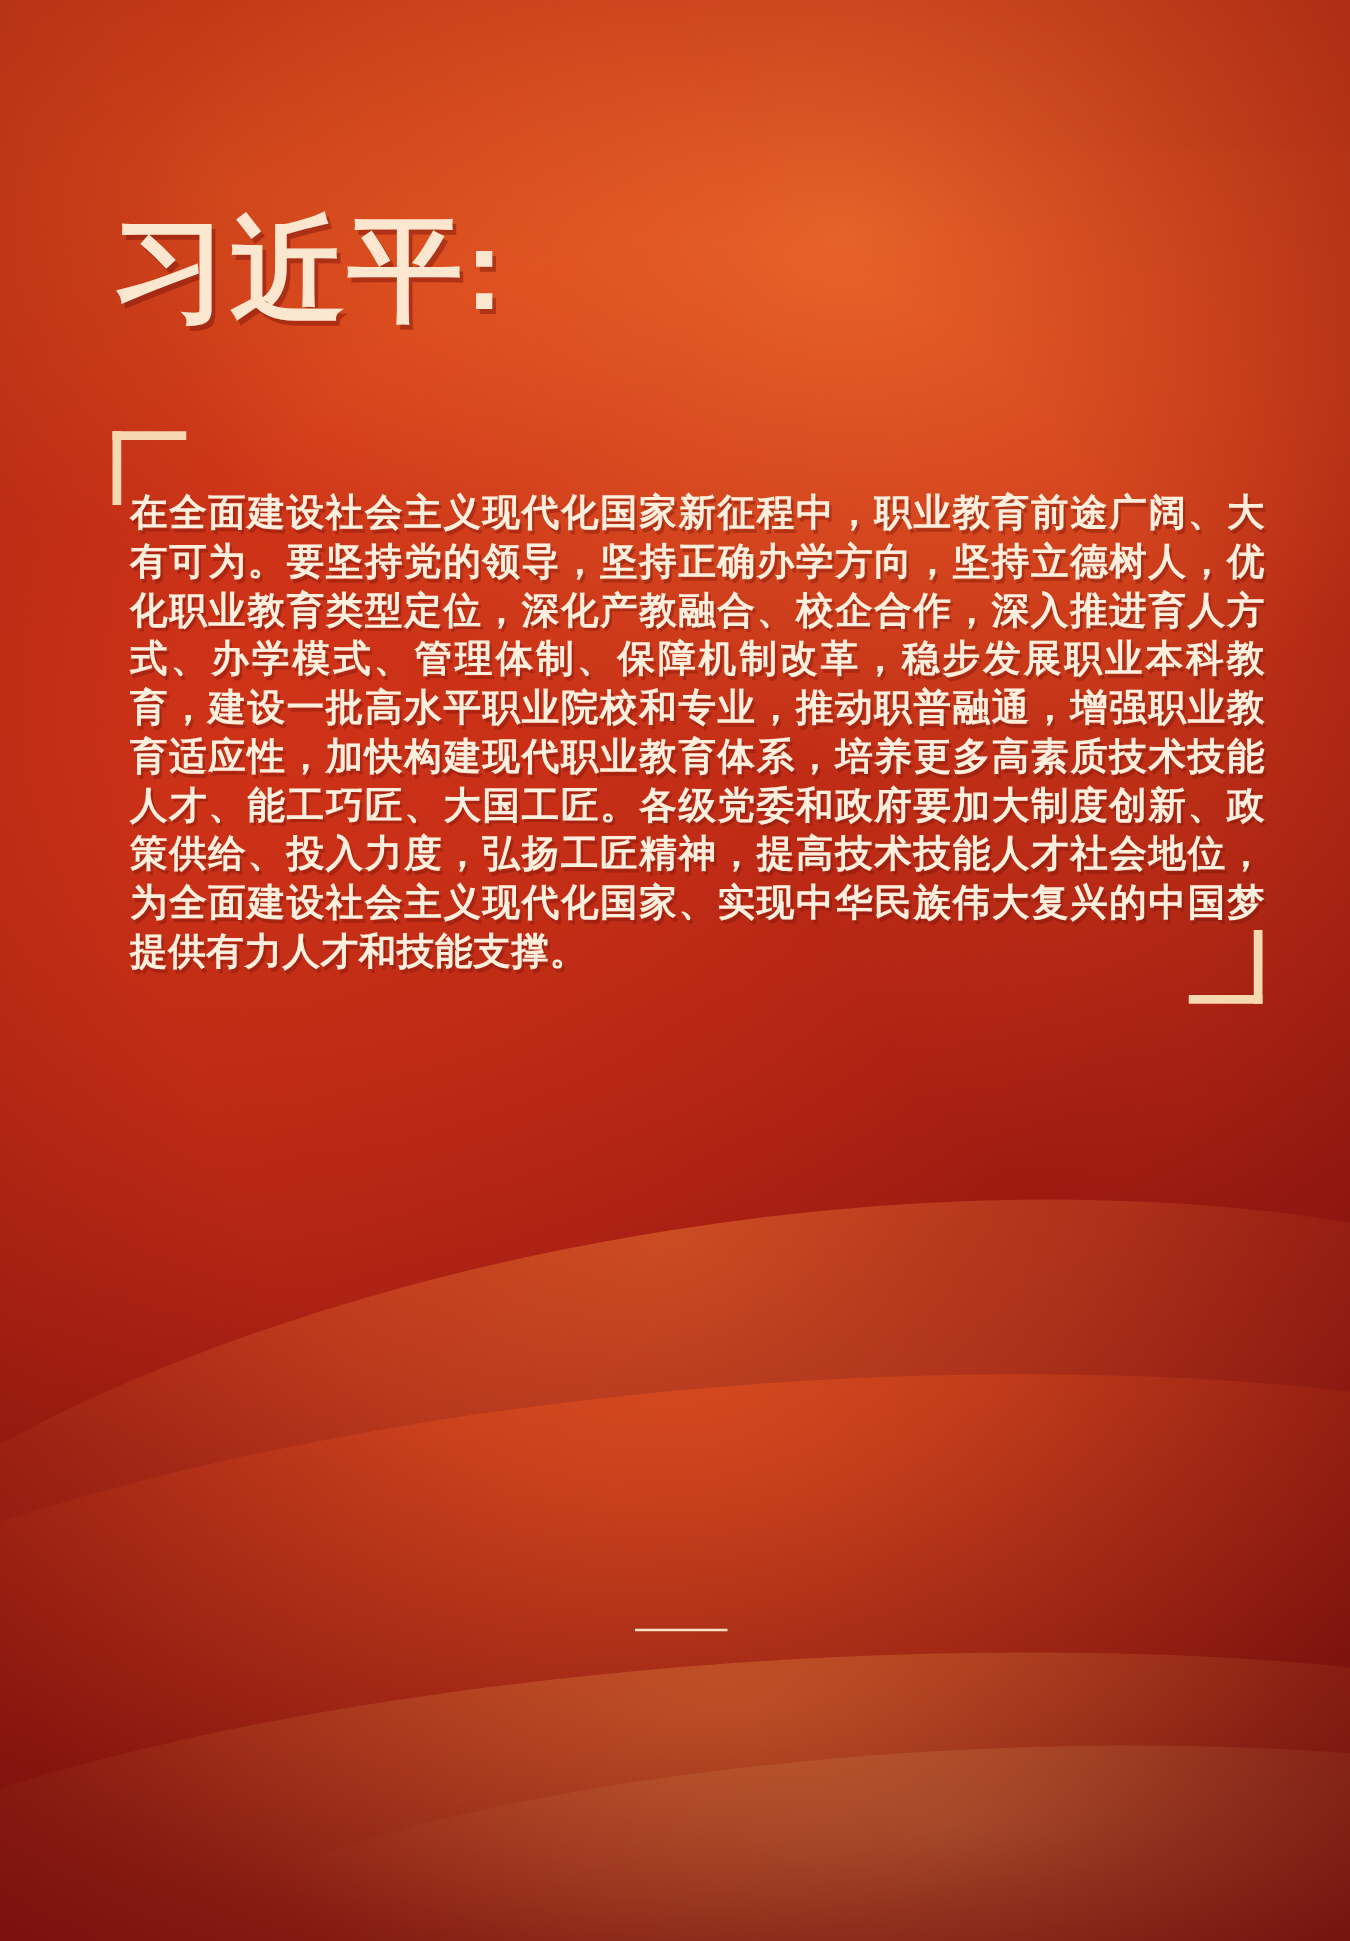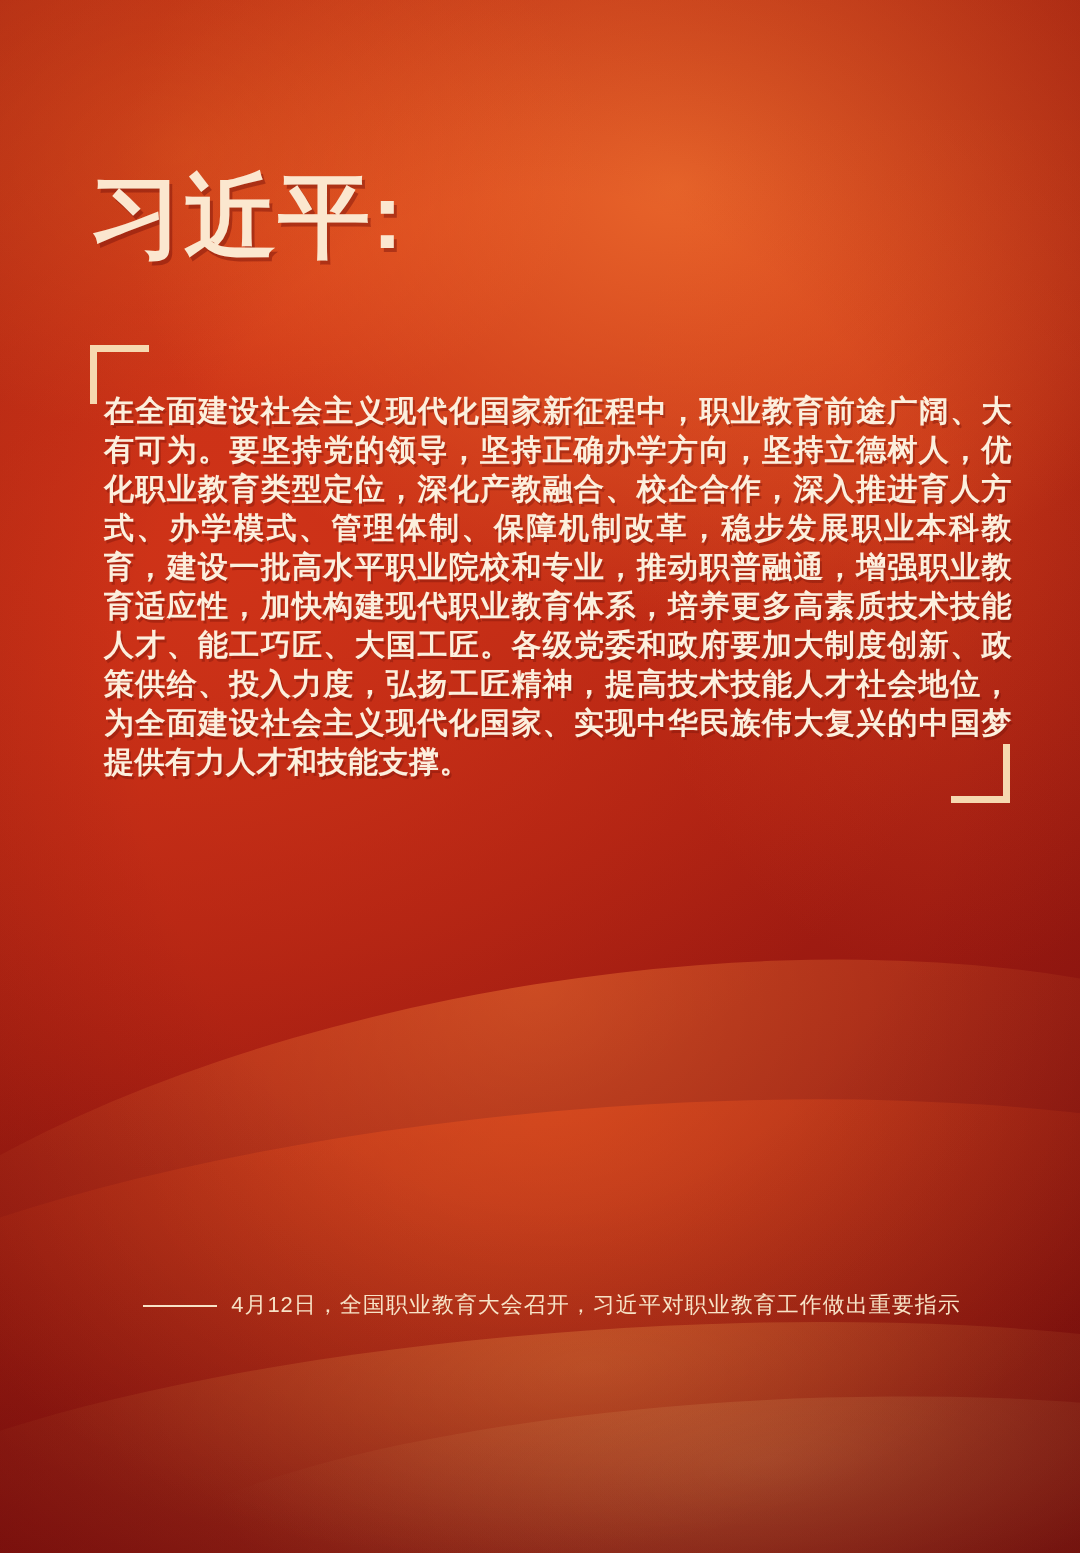--- a/index.html
+++ b/index.html
@@ -192,7 +192,7 @@
     </div>
 
     <div class="source">
-      <span class="dash"></span><span>4月12日，全国职业教育大会召开，习近平对职业教育工作做出重要指示</span>
+      <span class="dash"></span>
     </div>
 
 

